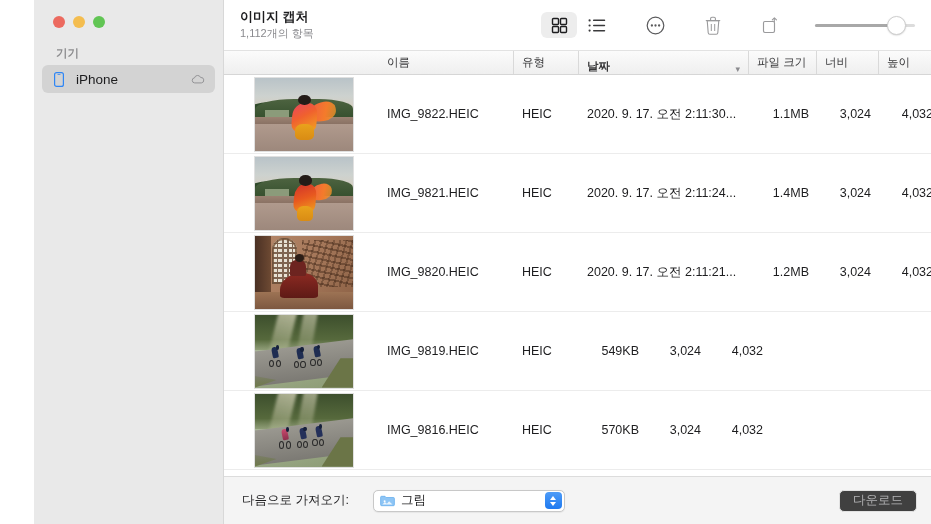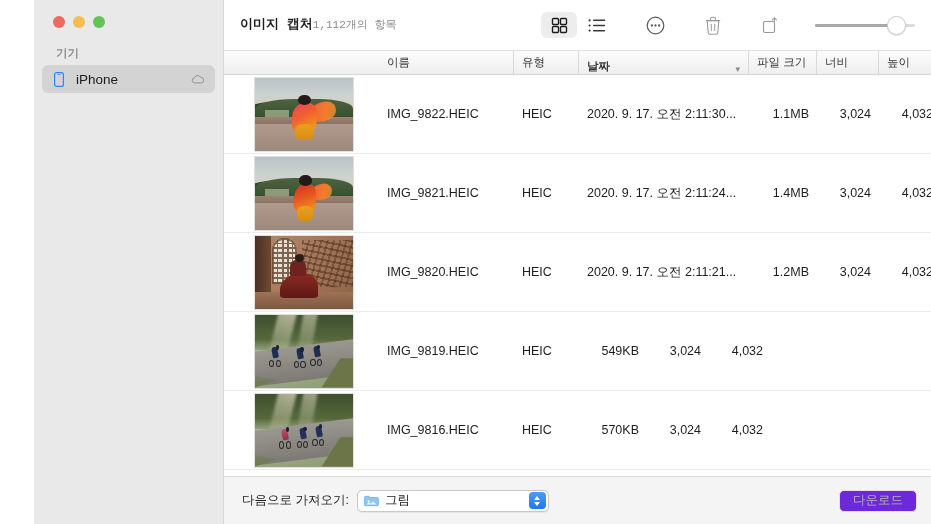--- a/index.html
+++ b/index.html
@@ -98,7 +98,7 @@
     padding: 0 14px 0 16px;
     position: relative;
   }
-  .title-block { display: flex; flex-direction: row; justify-content: center; font-family: Liberation Mono, monospace; }
+  .title-block { display: flex; flex-direction: column; justify-content: center; }
   .app-title {
     font-size: 13px; font-weight: 700; color: #1d1d1f;
     line-height: 16px;

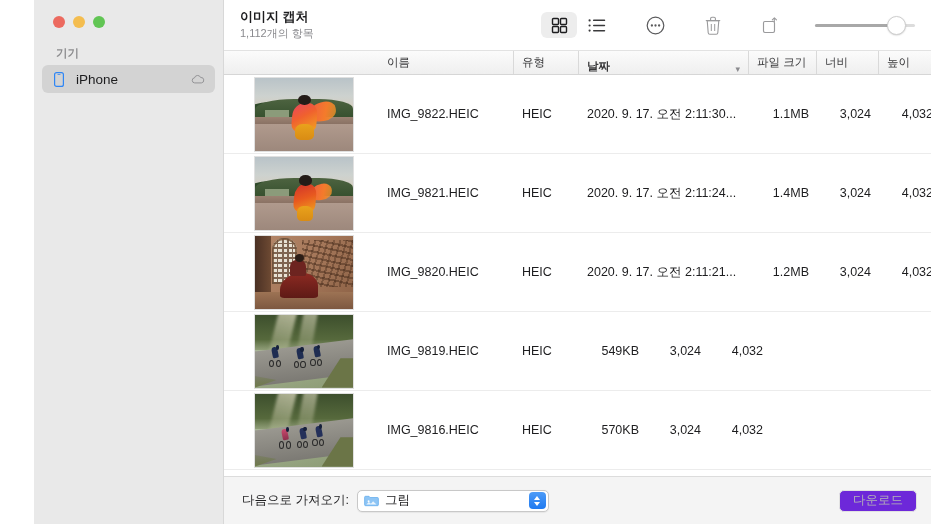--- a/index.html
+++ b/index.html
@@ -311,7 +311,7 @@
     display: flex; align-items: center;
     padding: 0 14px 0 18px;
   }
-  .import-label { font-size: 12.5px; color: #1d1d1f; margin-right: 8px; }
+  .import-label { font-size: 12.5px; color: #1d1d1f; margin-right: 24px; }
   .popup {
     position: relative;
     width: 192px; height: 22px;

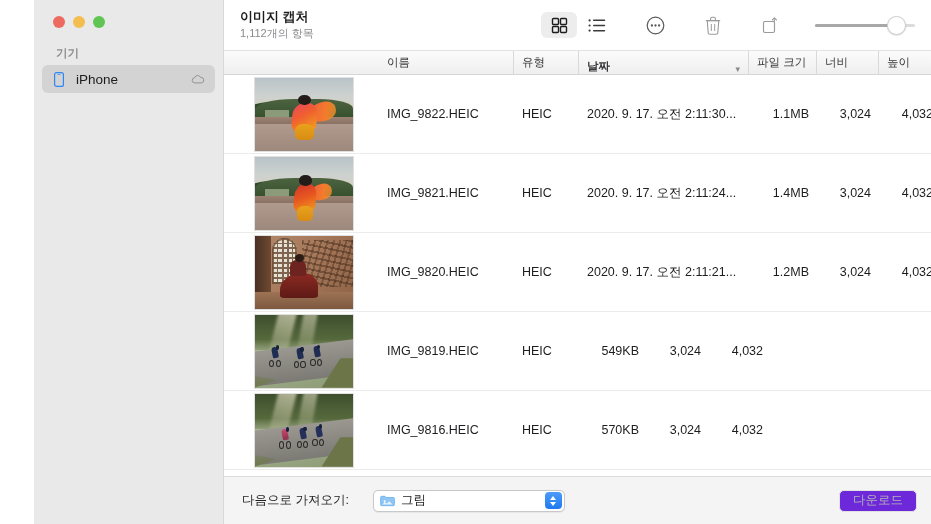--- a/index.html
+++ b/index.html
@@ -346,7 +346,7 @@
     white-space: nowrap;
   }
   .btn-disabled {
-    background: #6d28d9;
+    background: #404040;
     border: 1px solid #e2e2e2;
     color: #b4b4b6;
   }

